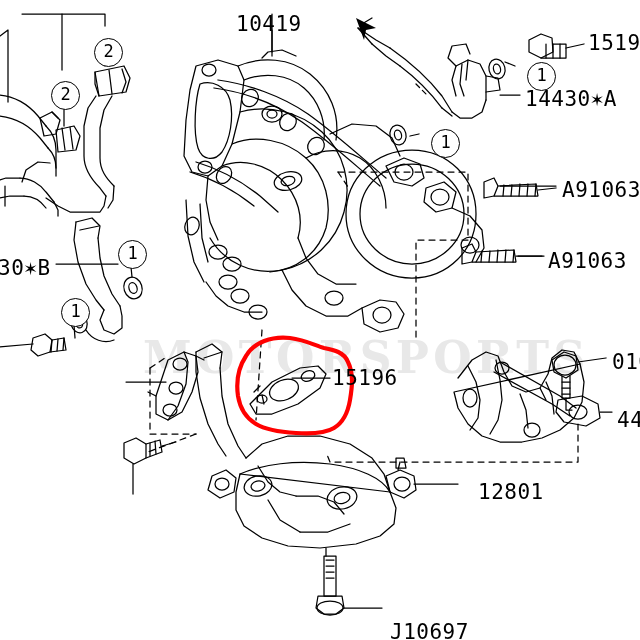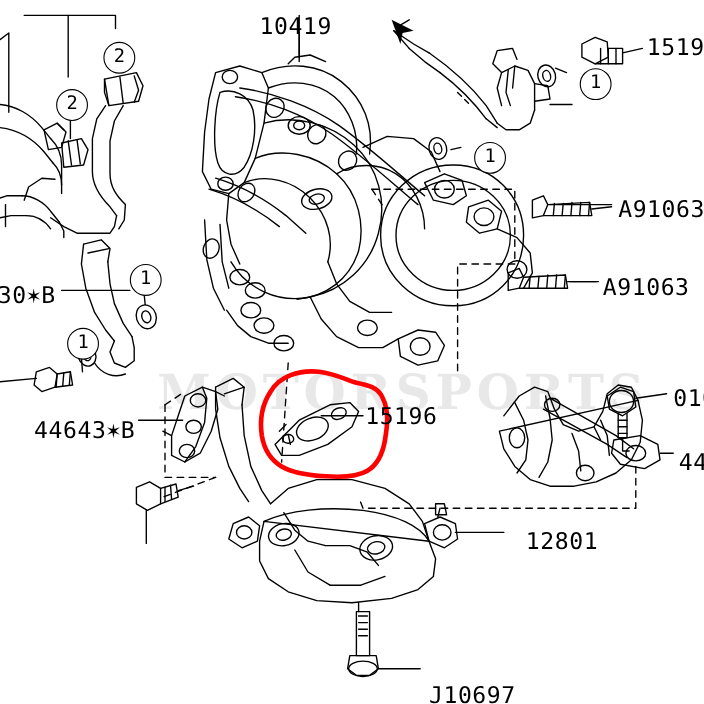--- a/index.html
+++ b/index.html
@@ -371,6 +371,7 @@
 
   <div class="lbl" style="left:236px;top:14px;">10419</div>
   <div class="lbl" style="left:588px;top:33px;">15194</div>
+  <div class="lbl" style="left:525px;top:89px;">14430✶A</div>
   <div class="lbl" style="left:562px;top:180px;">A91063</div>
   <div class="lbl" style="left:548px;top:251px;">A91063</div>
   <div class="lbl" style="left:-2px;top:258px;">30✶B</div>

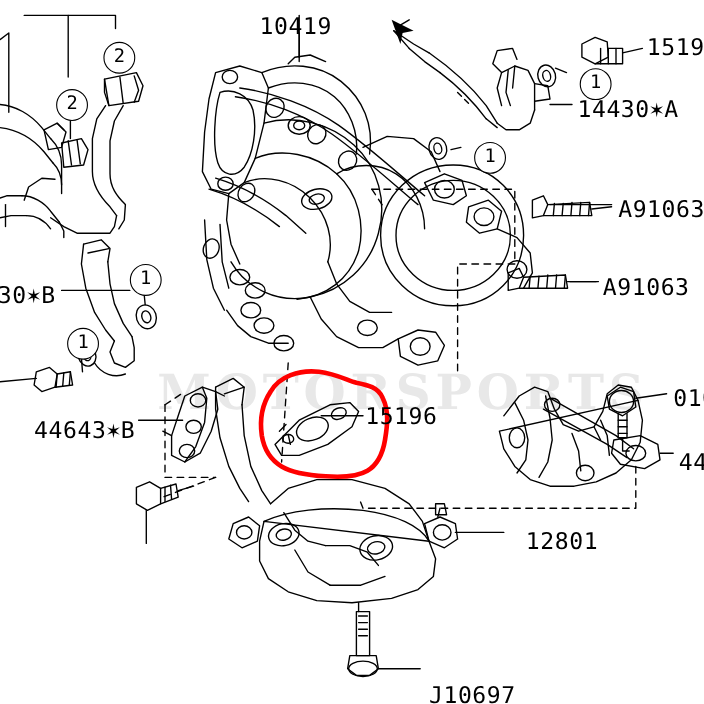--- a/index.html
+++ b/index.html
@@ -375,7 +375,6 @@
   <div class="lbl" style="left:562px;top:180px;">A91063</div>
   <div class="lbl" style="left:548px;top:251px;">A91063</div>
   <div class="lbl" style="left:-2px;top:258px;">30✶B</div>
-  <div class="lbl" style="left:31px;top:381px;">44643✶B</div>
   <div class="lbl" style="left:332px;top:368px;">15196</div>
   <div class="lbl" style="left:612px;top:352px;">0104</div>
   <div class="lbl" style="left:617px;top:410px;">44</div>

